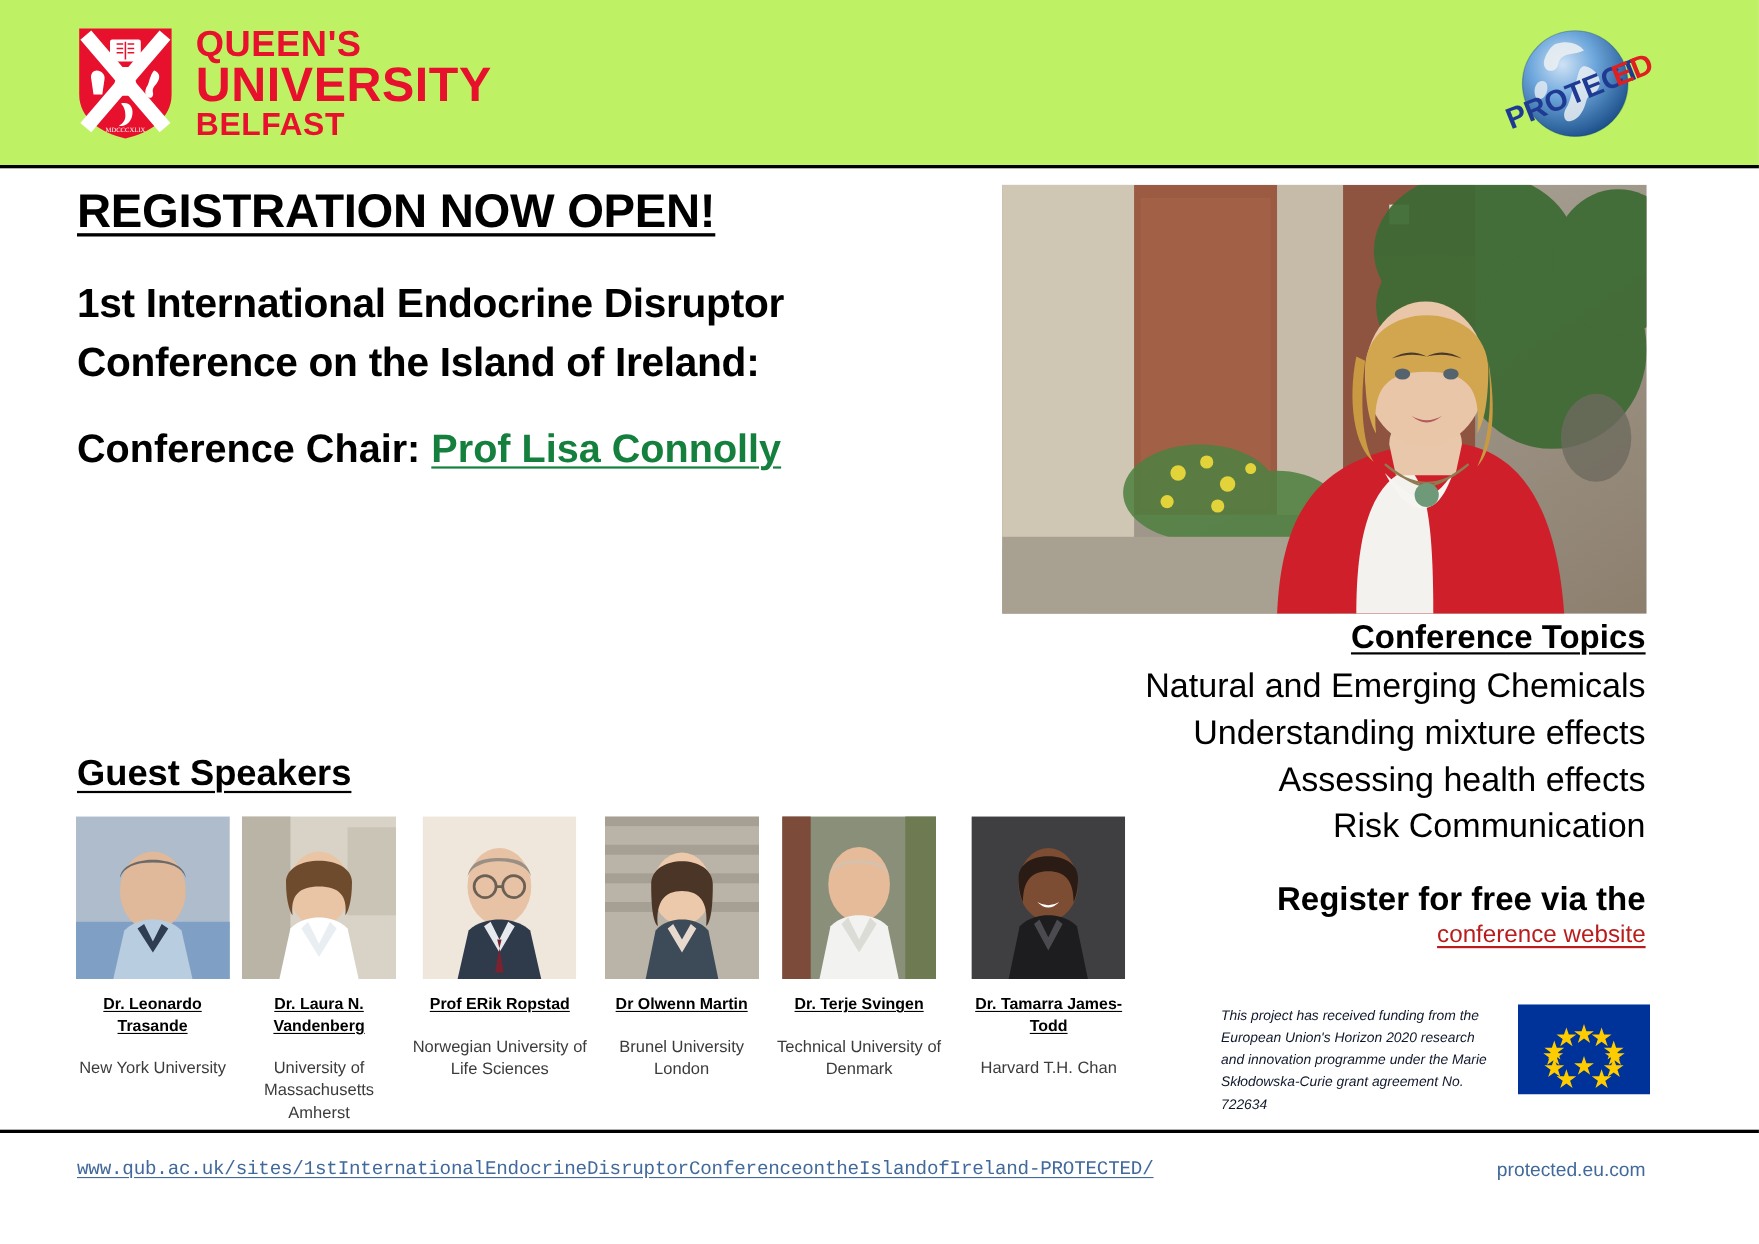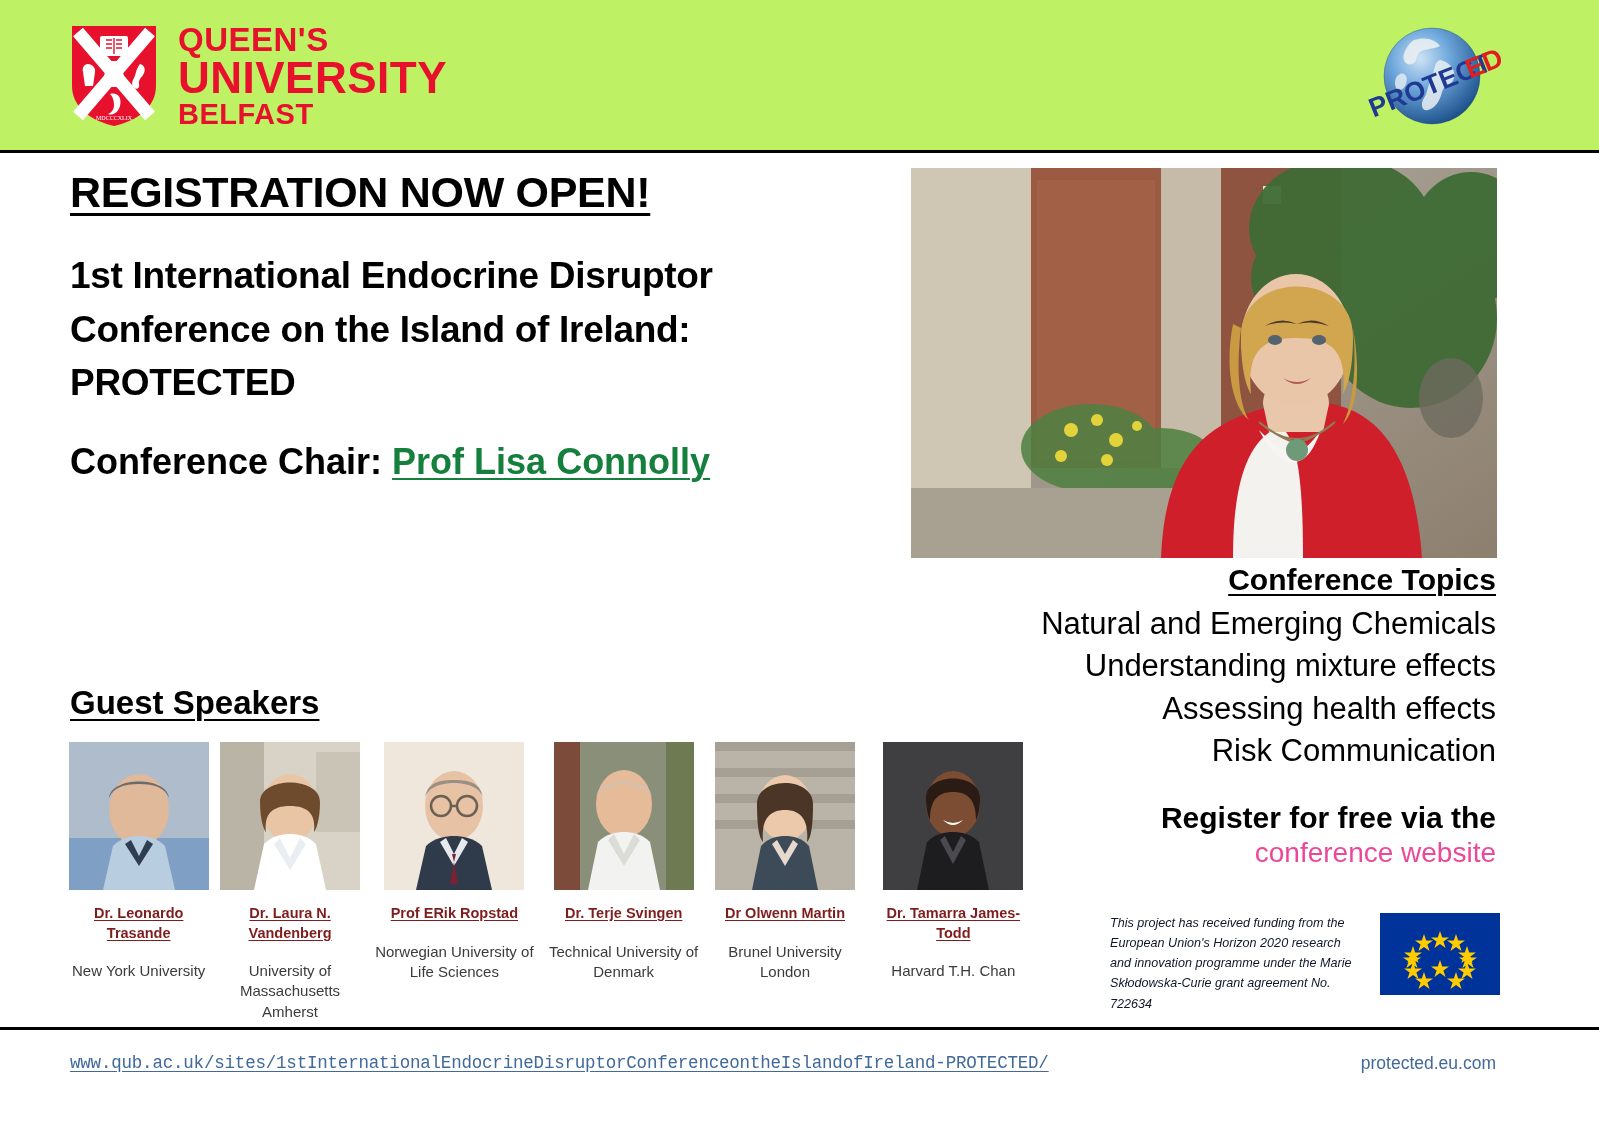--- a/index.html
+++ b/index.html
@@ -187,7 +187,6 @@
   <div class="conf-title">
     <div>1st International Endocrine Disruptor</div>
     <div>Conference on the Island of Ireland:</div>
-    <div>PROTECTED</div>
   </div>
 
 

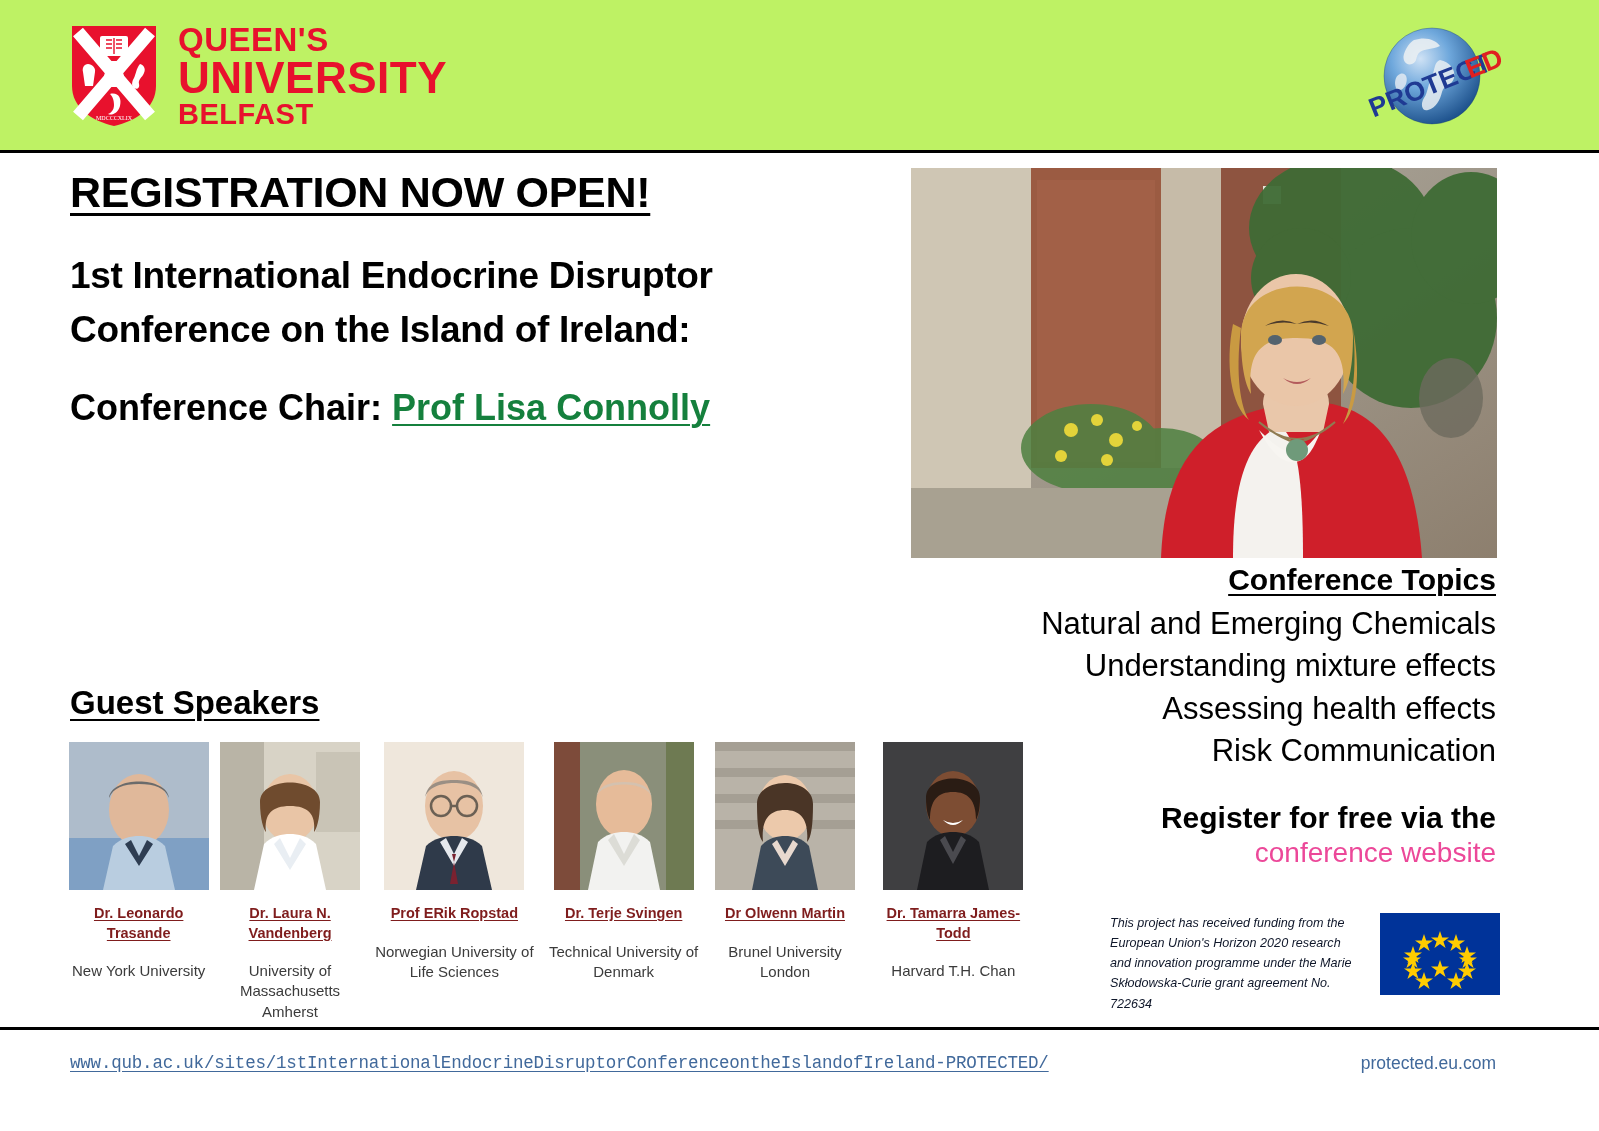--- a/index.html
+++ b/index.html
@@ -103,8 +103,8 @@
   .register { position:absolute; right:103px; top:800px; width:640px; text-align:right; }
   .register-line { font-size:30px; font-weight:bold; line-height:1.18; }
   .register-link {
-    display:block; font-size:28px; font-weight:normal; color:#ec4899;
-    text-underline-offset:4px;
+    display:block; font-size:22px; font-weight:normal; color:#b91c1c;
+    text-decoration:underline; text-underline-offset:4px;
     text-decoration-thickness:2px; line-height:1.25;
   }
 

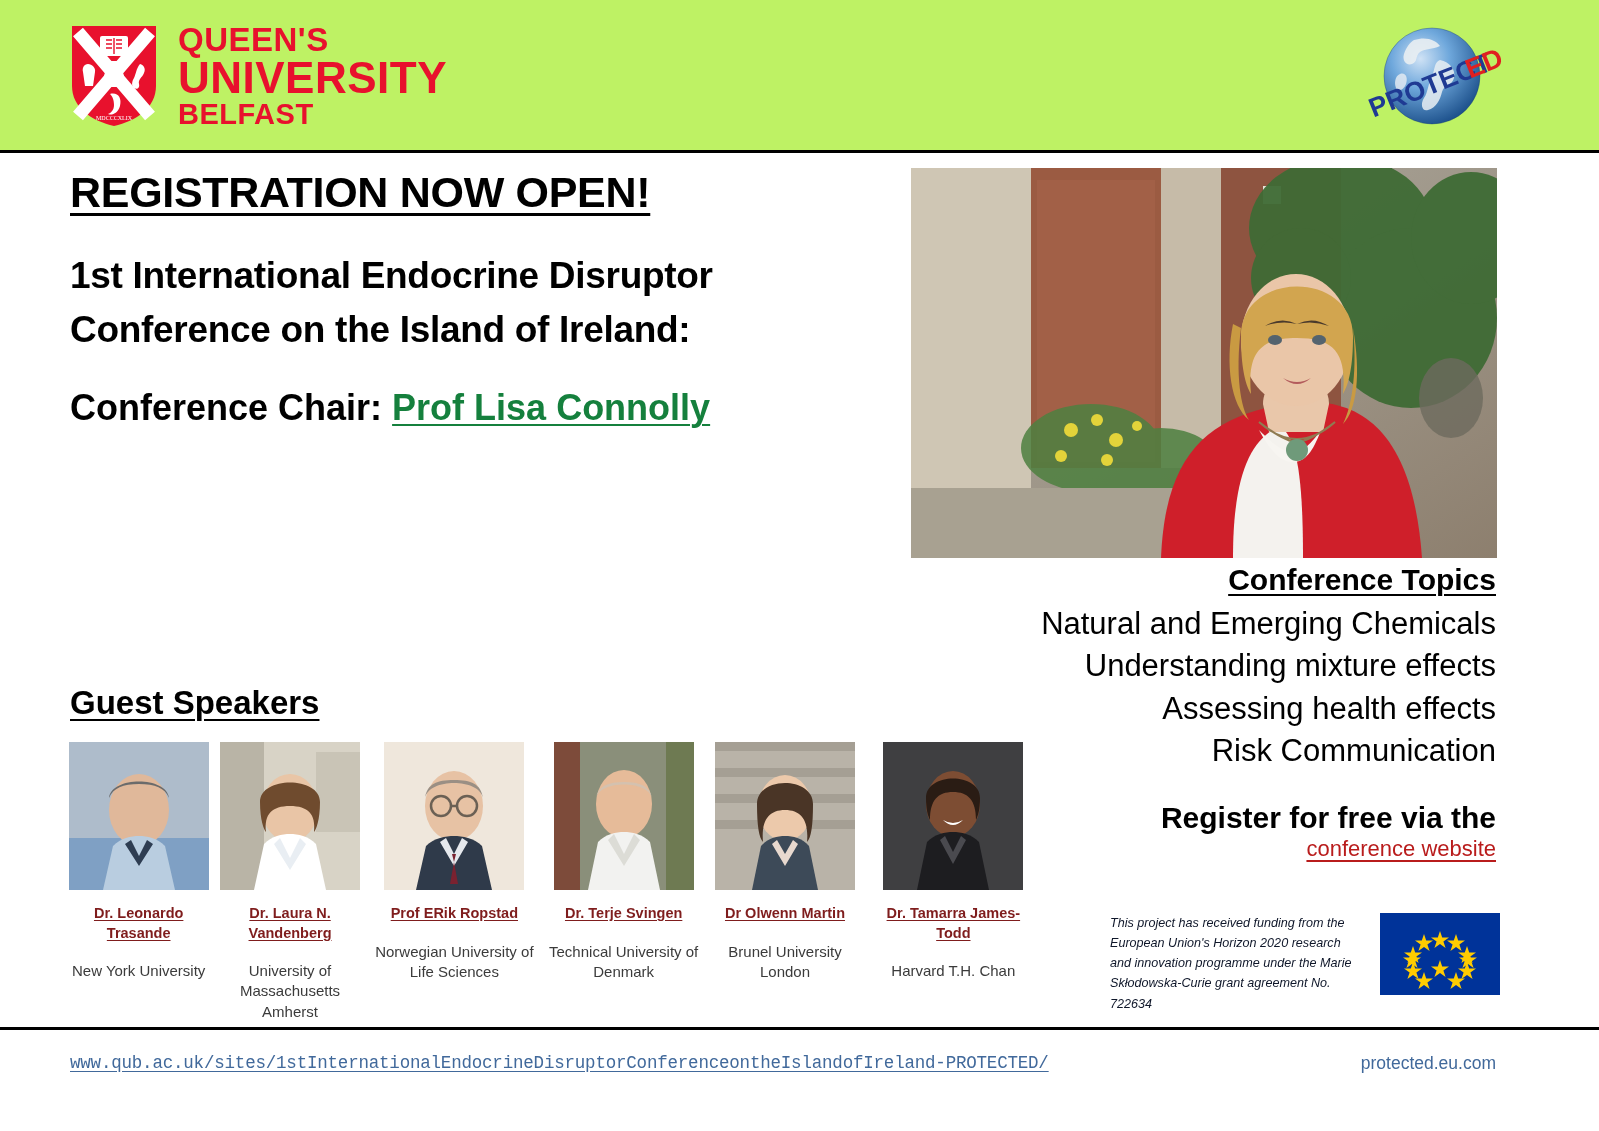--- a/index.html
+++ b/index.html
@@ -76,7 +76,7 @@
   .sp-photo svg { display:block; }
   .sp-name {
     margin-top:14px; font-size:14.5px; font-weight:bold; line-height:1.35;
-    color:#7f1d1d; text-align:center;
+    color:#000000; text-align:center;
     text-decoration:underline; text-underline-offset:2px;
   }
   .sp-affil {

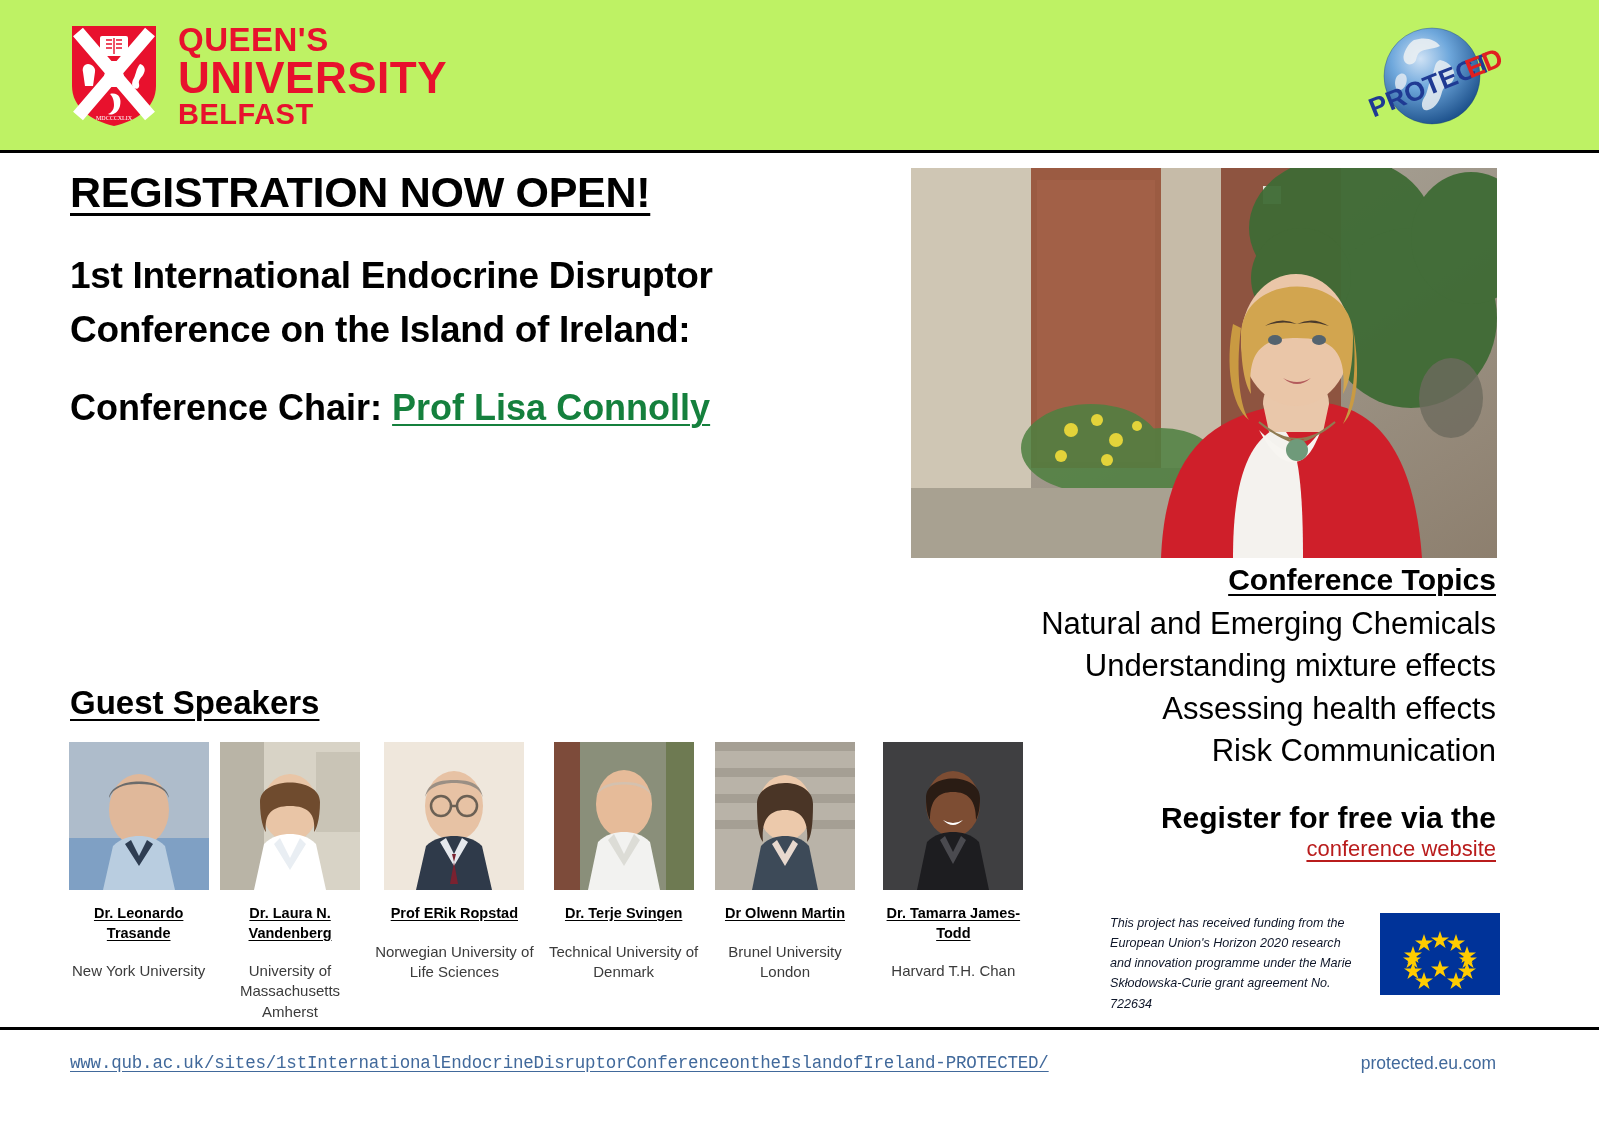--- a/index.html
+++ b/index.html
@@ -249,22 +249,6 @@
     <div class="sp-affil">Norwegian University of Life Sciences</div>
   </div>
 
-  <div class="speaker" style="width:152px; margin-left:14px;">
-    <div class="sp-photo">
-      <svg width="140" height="148" viewBox="0 0 140 148">
-        <rect width="140" height="148" fill="#8a8f7a"></rect>
-        <rect x="0" y="0" width="26" height="148" fill="#7d4b3a"></rect>
-        <rect x="112" y="0" width="28" height="148" fill="#6e7a52"></rect>
-        <ellipse cx="70" cy="62" rx="28" ry="34" fill="#e6bb99"></ellipse>
-        <path d="M42 56 c4 -18 52 -18 56 0 c-2 -12 -12 -16 -28 -16 c-16 0 -26 4 -28 16z" fill="#cfc3b4" opacity="0.8"></path>
-        <path d="M44 100 c8 -8 18 -10 26 -10 c8 0 18 2 26 10 l10 48 H34 z" fill="#f2f2f0"></path>
-        <path d="M60 92 l10 20 l10 -20 l6 6 l-16 26 l-16 -26z" fill="#dcdcd6"></path>
-      </svg>
-    </div>
-    <div class="sp-name">Dr. Terje Svingen</div>
-    <div class="sp-affil">Technical University of Denmark</div>
-  </div>
-
   <div class="speaker" style="width:144px; margin-left:14px;">
     <div class="sp-photo">
       <svg width="140" height="148" viewBox="0 0 140 148">
@@ -283,6 +267,22 @@
     </div>
     <div class="sp-name">Dr Olwenn Martin</div>
     <div class="sp-affil">Brunel University London</div>
+  </div>
+
+  <div class="speaker" style="width:152px; margin-left:14px;">
+    <div class="sp-photo">
+      <svg width="140" height="148" viewBox="0 0 140 148">
+        <rect width="140" height="148" fill="#8a8f7a"></rect>
+        <rect x="0" y="0" width="26" height="148" fill="#7d4b3a"></rect>
+        <rect x="112" y="0" width="28" height="148" fill="#6e7a52"></rect>
+        <ellipse cx="70" cy="62" rx="28" ry="34" fill="#e6bb99"></ellipse>
+        <path d="M42 56 c4 -18 52 -18 56 0 c-2 -12 -12 -16 -28 -16 c-16 0 -26 4 -28 16z" fill="#cfc3b4" opacity="0.8"></path>
+        <path d="M44 100 c8 -8 18 -10 26 -10 c8 0 18 2 26 10 l10 48 H34 z" fill="#f2f2f0"></path>
+        <path d="M60 92 l10 20 l10 -20 l6 6 l-16 26 l-16 -26z" fill="#dcdcd6"></path>
+      </svg>
+    </div>
+    <div class="sp-name">Dr. Terje Svingen</div>
+    <div class="sp-affil">Technical University of Denmark</div>
   </div>
 
   <div class="speaker" style="width:150px; margin-left:22px;">

